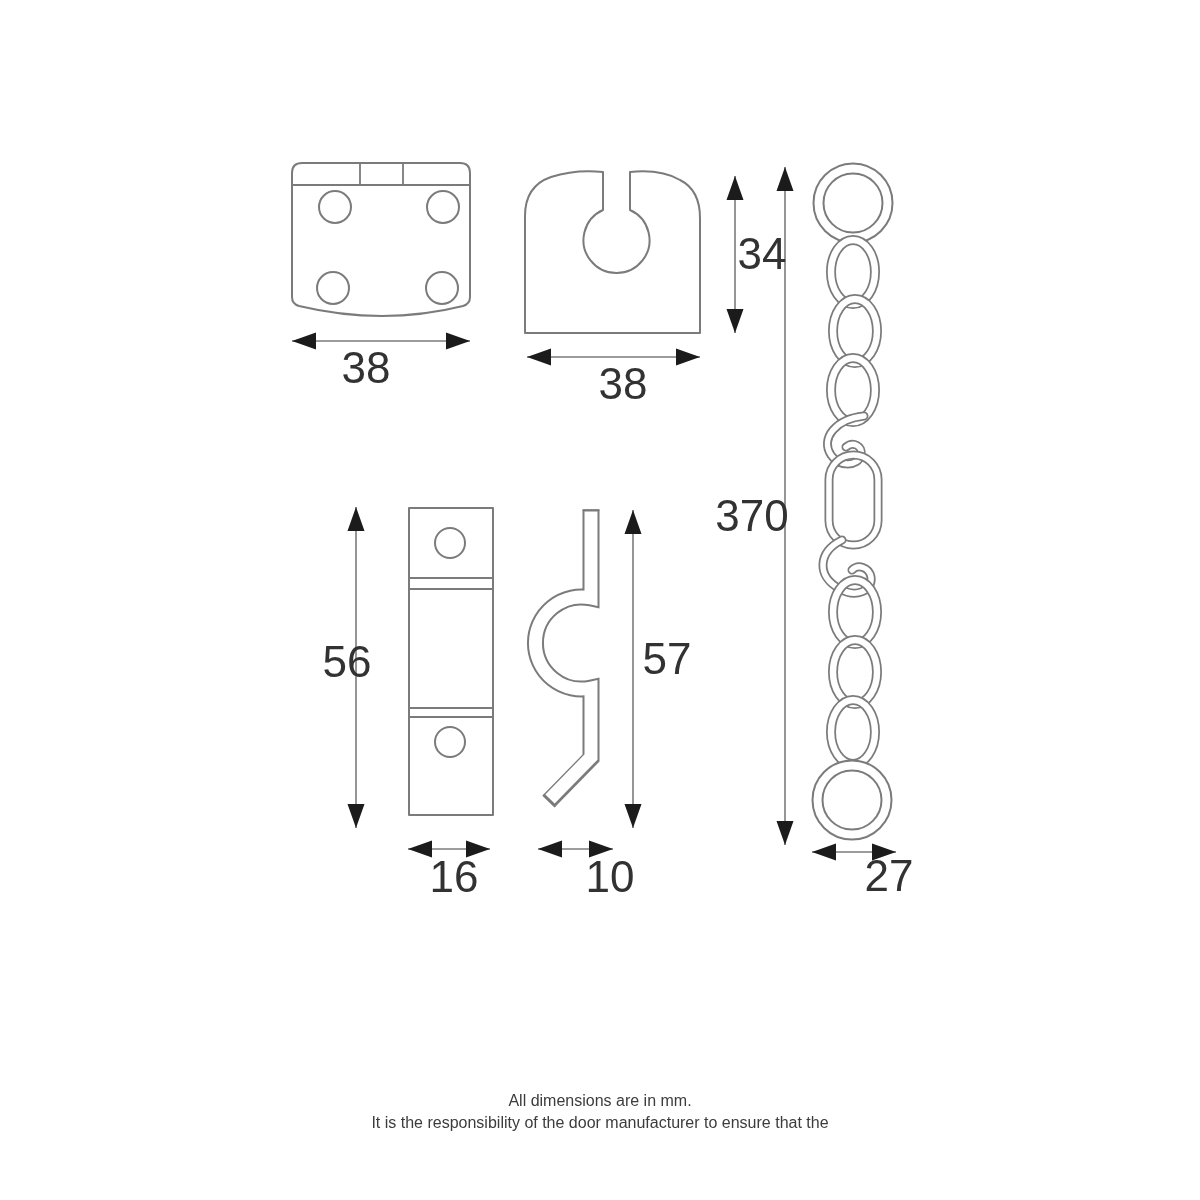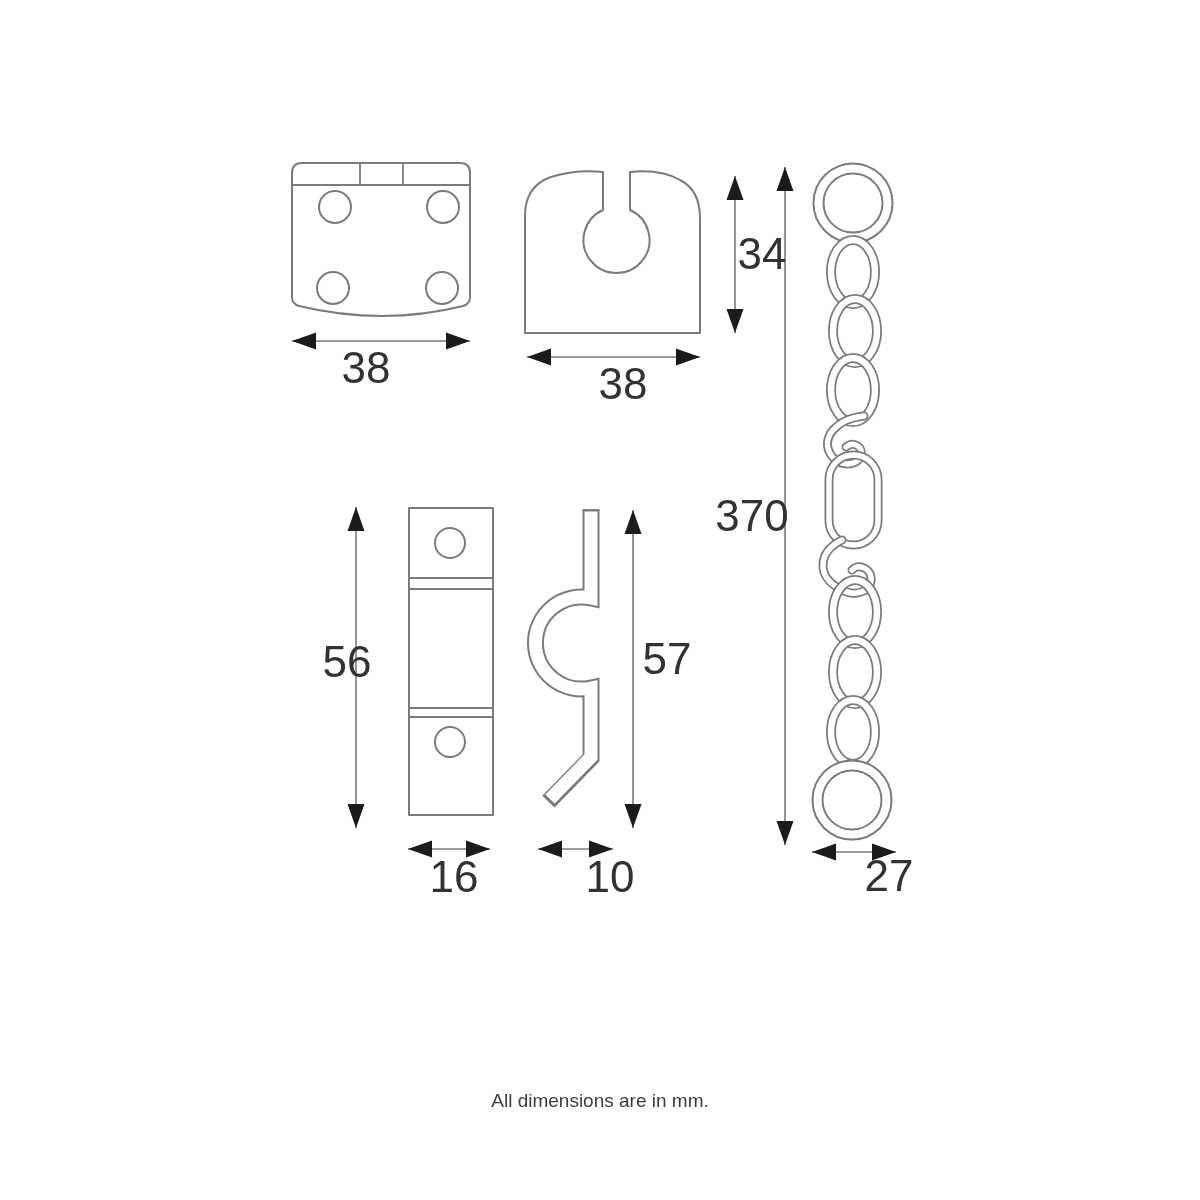--- a/index.html
+++ b/index.html
@@ -40,7 +40,7 @@
     left:0;top:1090px;width:1200px;
     text-align:center;
     color:#3c3c3c;
-    font-size:19px;
+    font-size:16px;
     line-height:21.8px;
   }
 </style>

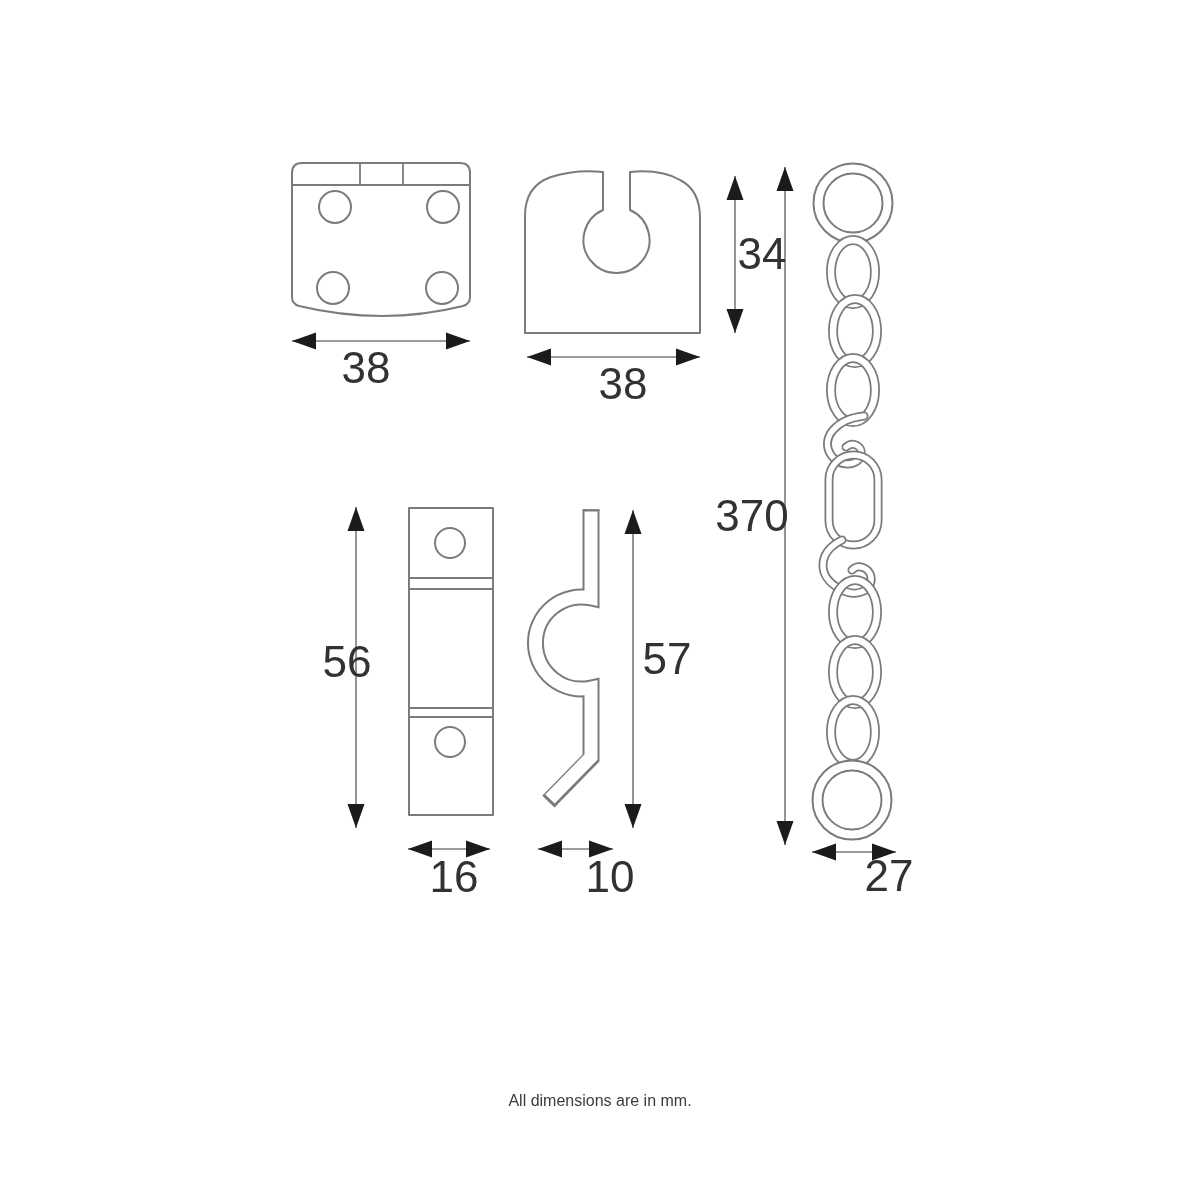--- a/index.html
+++ b/index.html
@@ -182,6 +182,7 @@
 
   <div class="footer">
     <div>All dimensions are in mm.</div>
+    <div>It is the responsibility of the door manufacturer to ensure that the</div>
   </div>
 
 </div>

